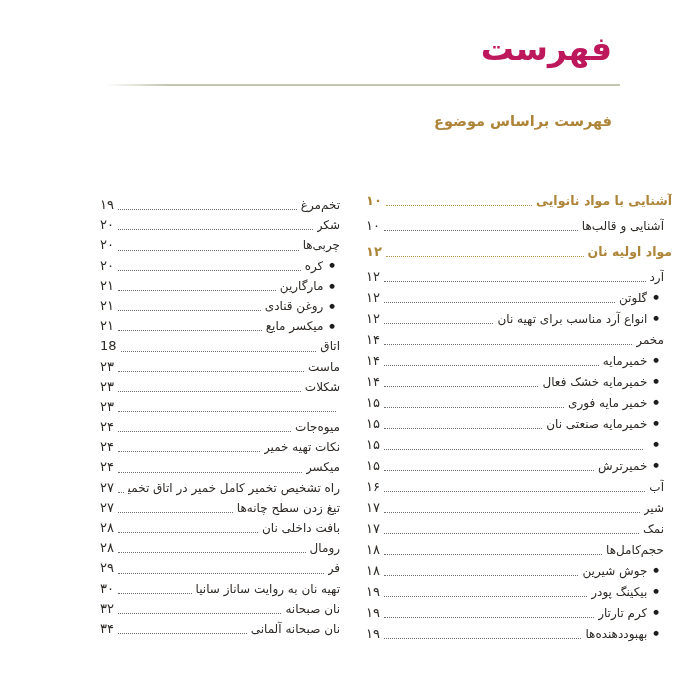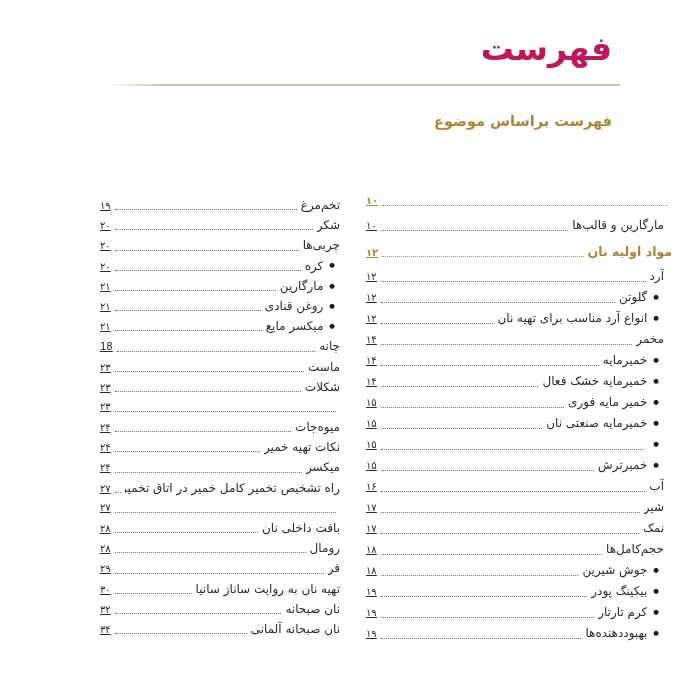--- a/index.html
+++ b/index.html
@@ -53,7 +53,7 @@
     align-self:flex-end;margin:0 4px 5px 4px;height:0;
   }
   .r-header .dots{border-bottom-color:#b5924d;}
-  .pg{flex:0 0 auto;font-size:10px;text-decoration:underline;}
+  .pg{flex:0 0 auto;font-size:13px;}
 </style>
 </head>
 <body>

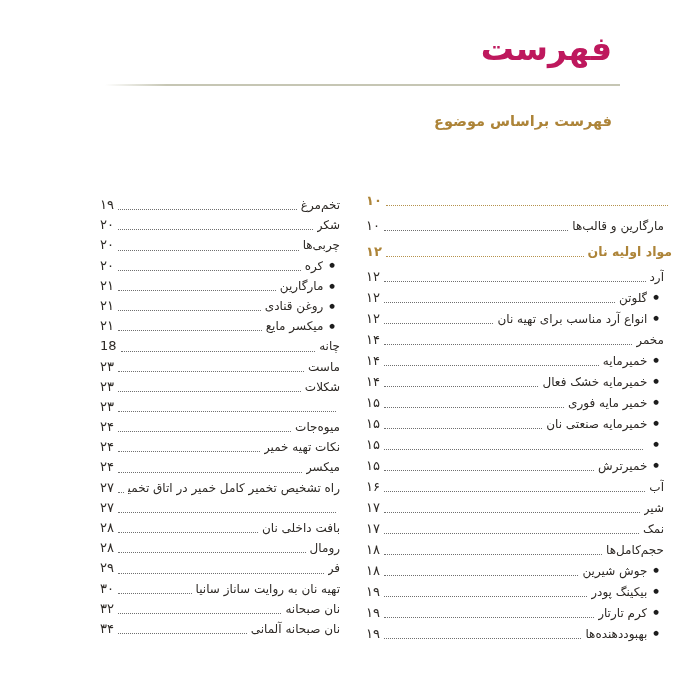--- a/index.html
+++ b/index.html
@@ -65,6 +65,7 @@
 
   <div class="col col-right">
       <div class="row r-header" style="color: rgb(173, 132, 56);">
+        <span class="lbl">آشنایی با مواد نانوایی</span>
         <span class="dots"></span>
         <span class="pg">۱۰</span>
       </div>

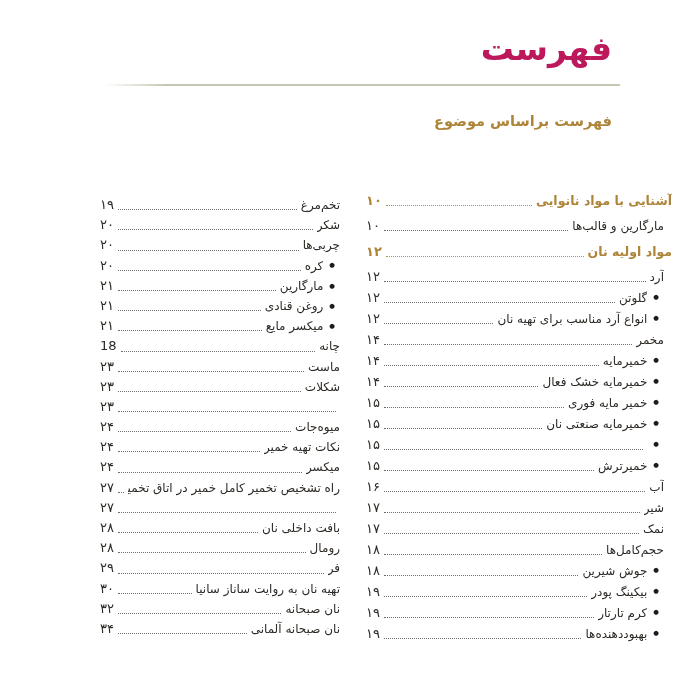--- a/index.html
+++ b/index.html
@@ -70,7 +70,7 @@
         <span class="pg">۱۰</span>
       </div>
       <div class="row r-plain">
-        <span class="lbl">مارگارین و قالب‌ها</span>
+        <span class="lbl">آشنایی و قالب‌ها</span>
         <span class="dots"></span>
         <span class="pg">۱۰</span>
       </div>

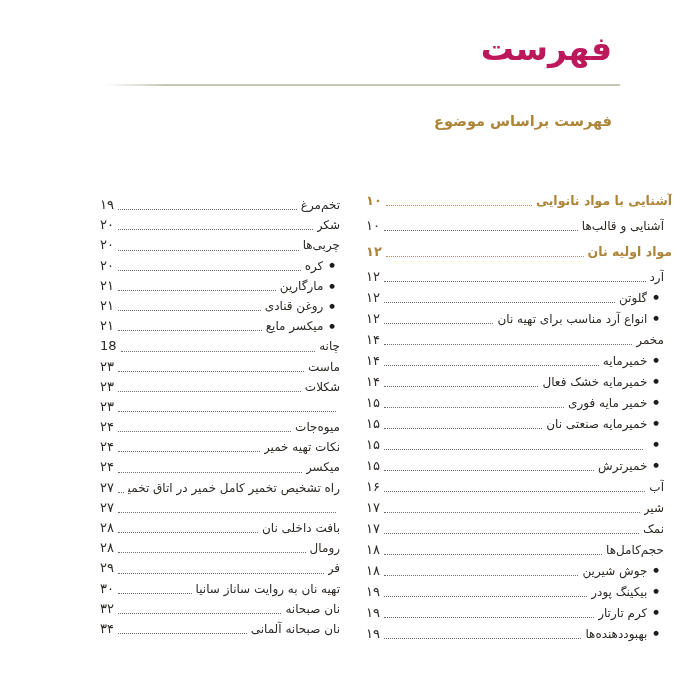--- a/index.html
+++ b/index.html
@@ -222,7 +222,7 @@
         <span class="pg">۲۱</span>
       </div>
       <div class="row r-plain">
-        <span class="lbl">چانه</span>
+        <span class="lbl">اتاق</span>
         <span class="dots"></span>
         <span class="pg">18</span>
       </div>

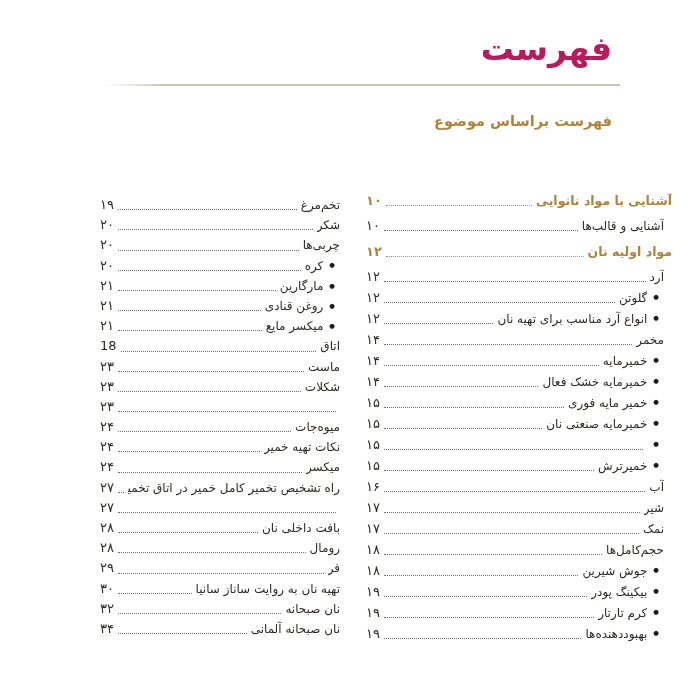--- a/index.html
+++ b/index.html
@@ -261,6 +261,7 @@
         <span class="pg">۲۷</span>
       </div>
       <div class="row r-plain">
+        <span class="lbl">تیغ زدن سطح چانه‌ها</span>
         <span class="dots"></span>
         <span class="pg">۲۷</span>
       </div>

